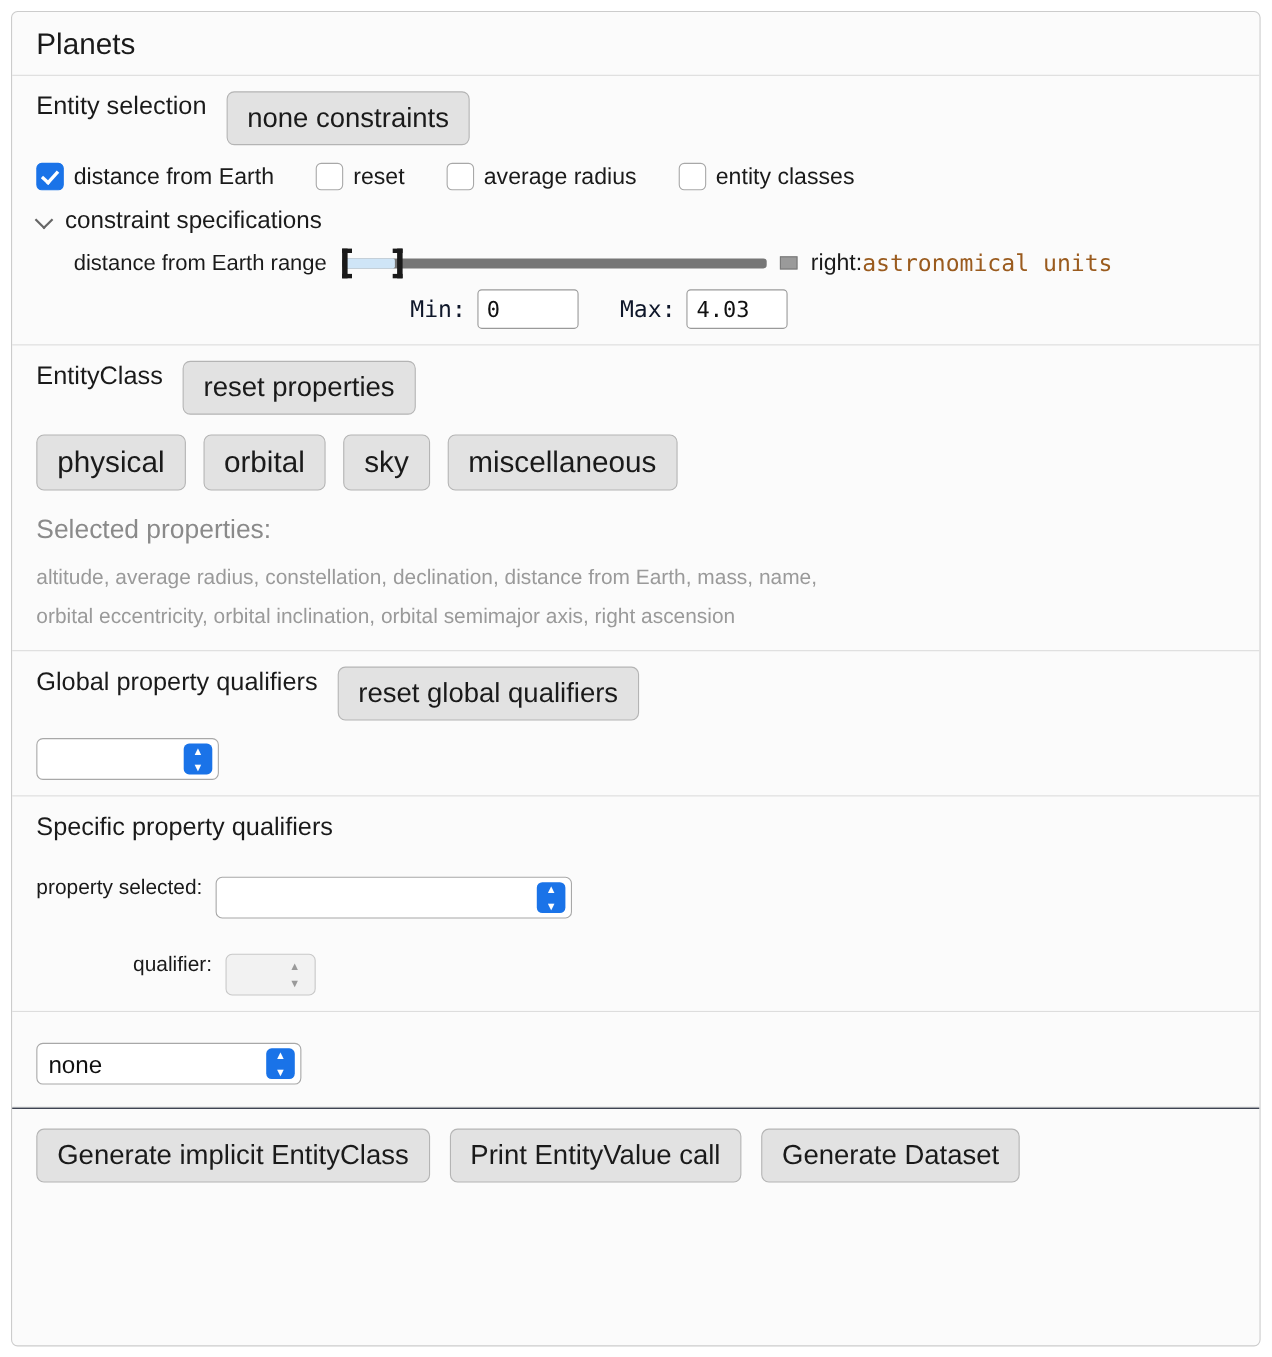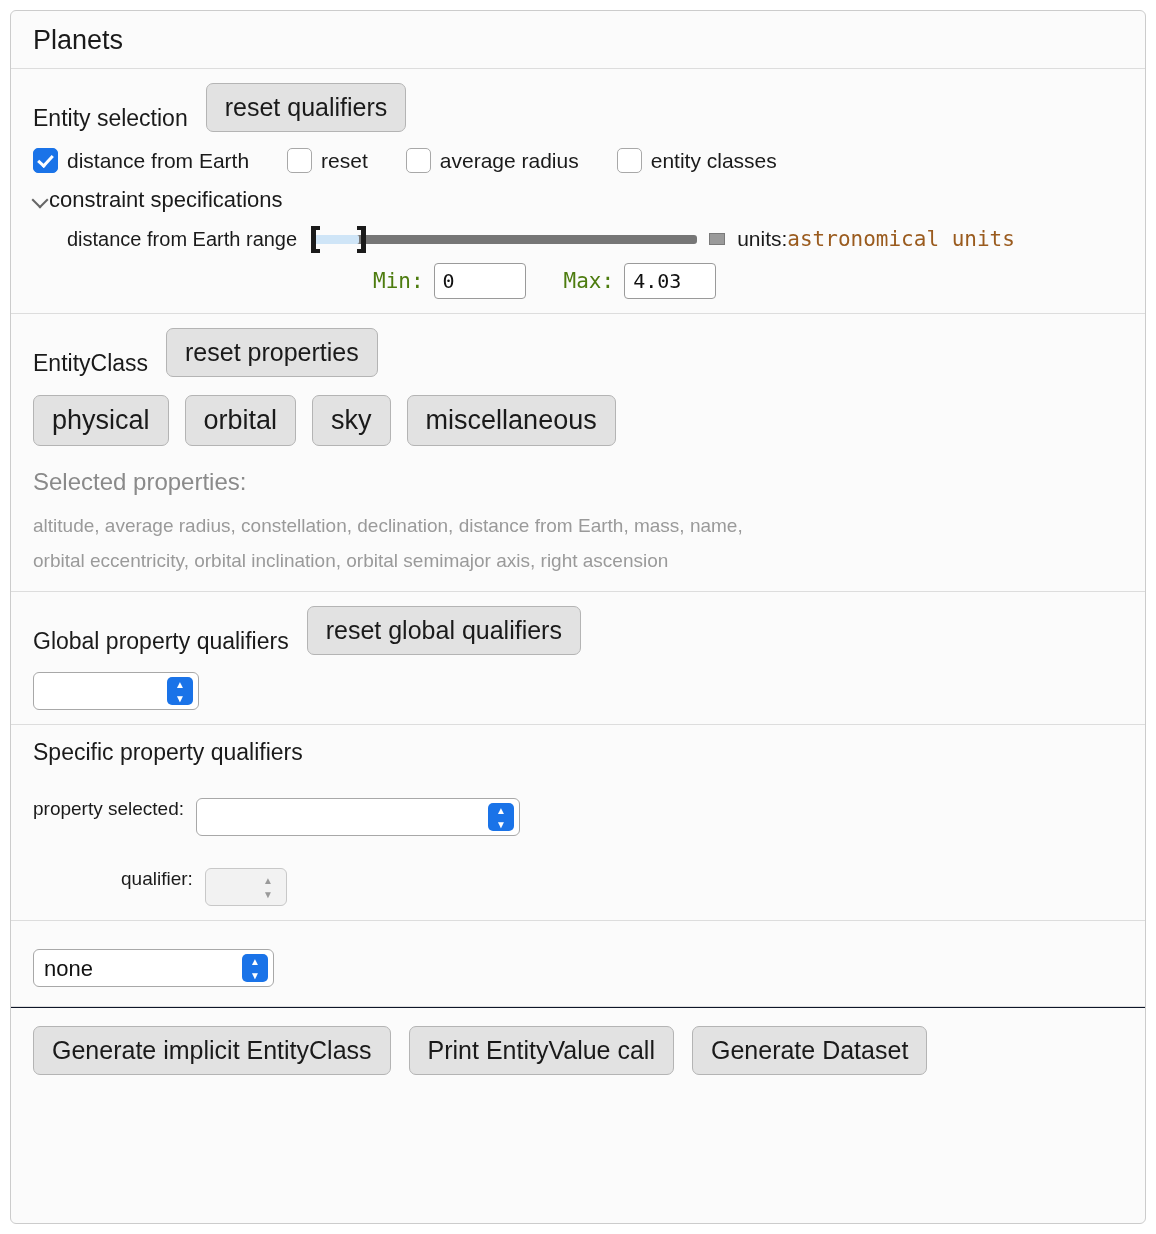--- a/index.html
+++ b/index.html
@@ -38,7 +38,7 @@
     border-bottom: 1px solid #dddddd;
   }
 
-  .row { display: flex; align-items: flex-end; }
+  .row { display: flex; align-items: flex-start; }
   .label-lg { font-size: 23px; color: #1a1a1a; }
   .label-md { font-size: 19px; color: #1a1a1a; }
 

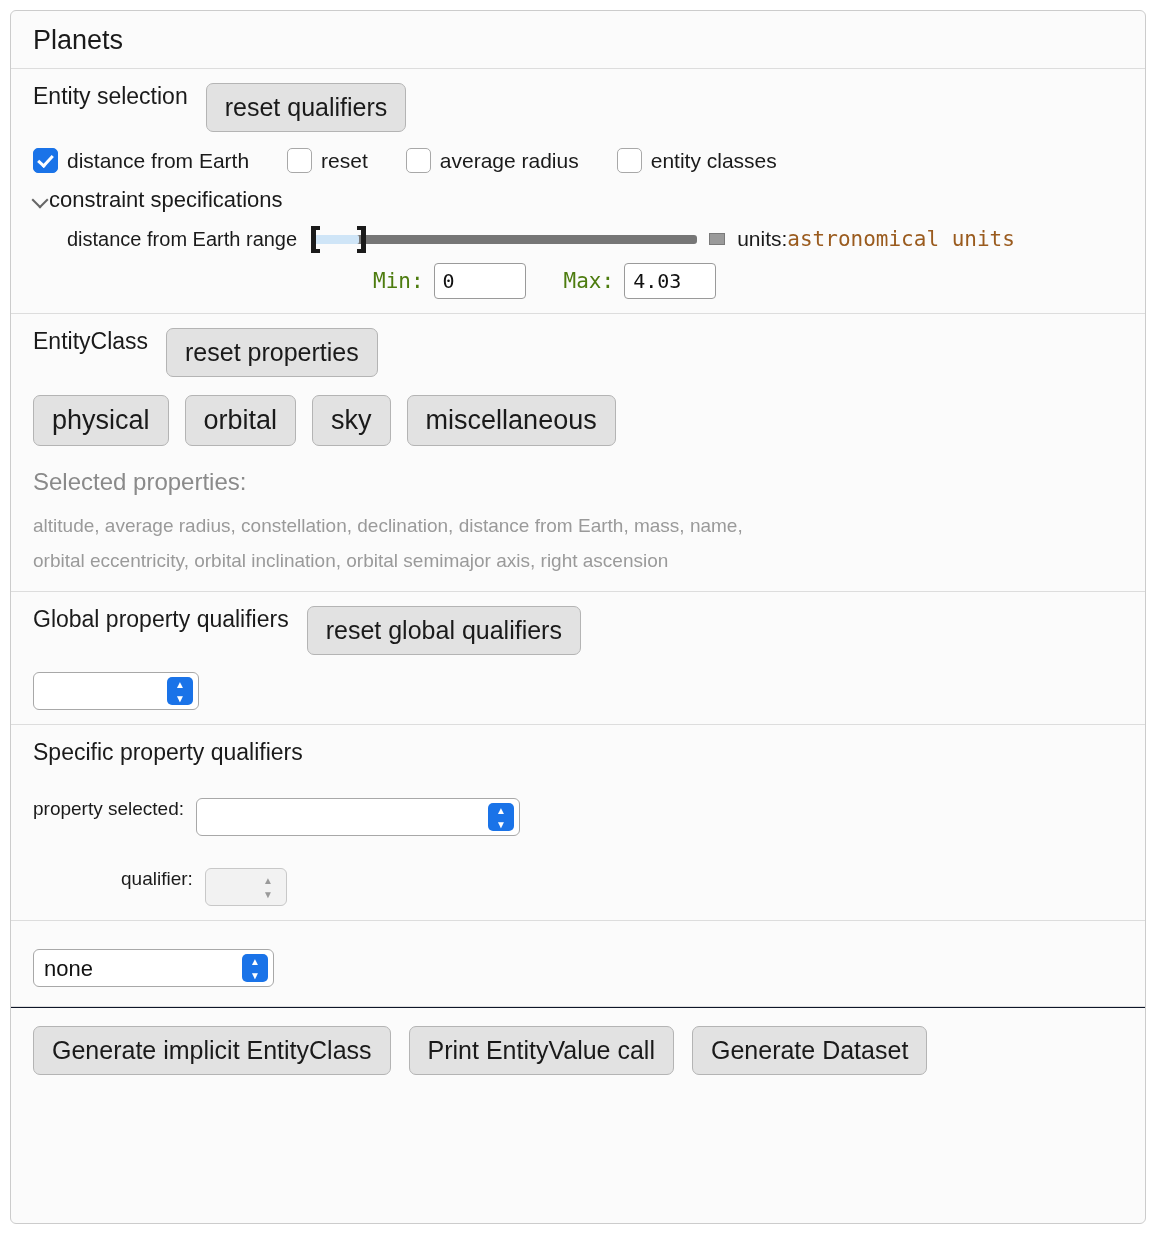--- a/index.html
+++ b/index.html
@@ -235,7 +235,7 @@
     <div class="section">
       <div class="row">
         <span class="label-lg">Entity selection</span>
-        <button class="btn btn-reset" style="margin-left:18px;">reset qualifiers</button>
+        <button class="btn btn-reset" style="margin-left:18px;">none constraints</button>
       </div>
 
       <div class="cbrow">

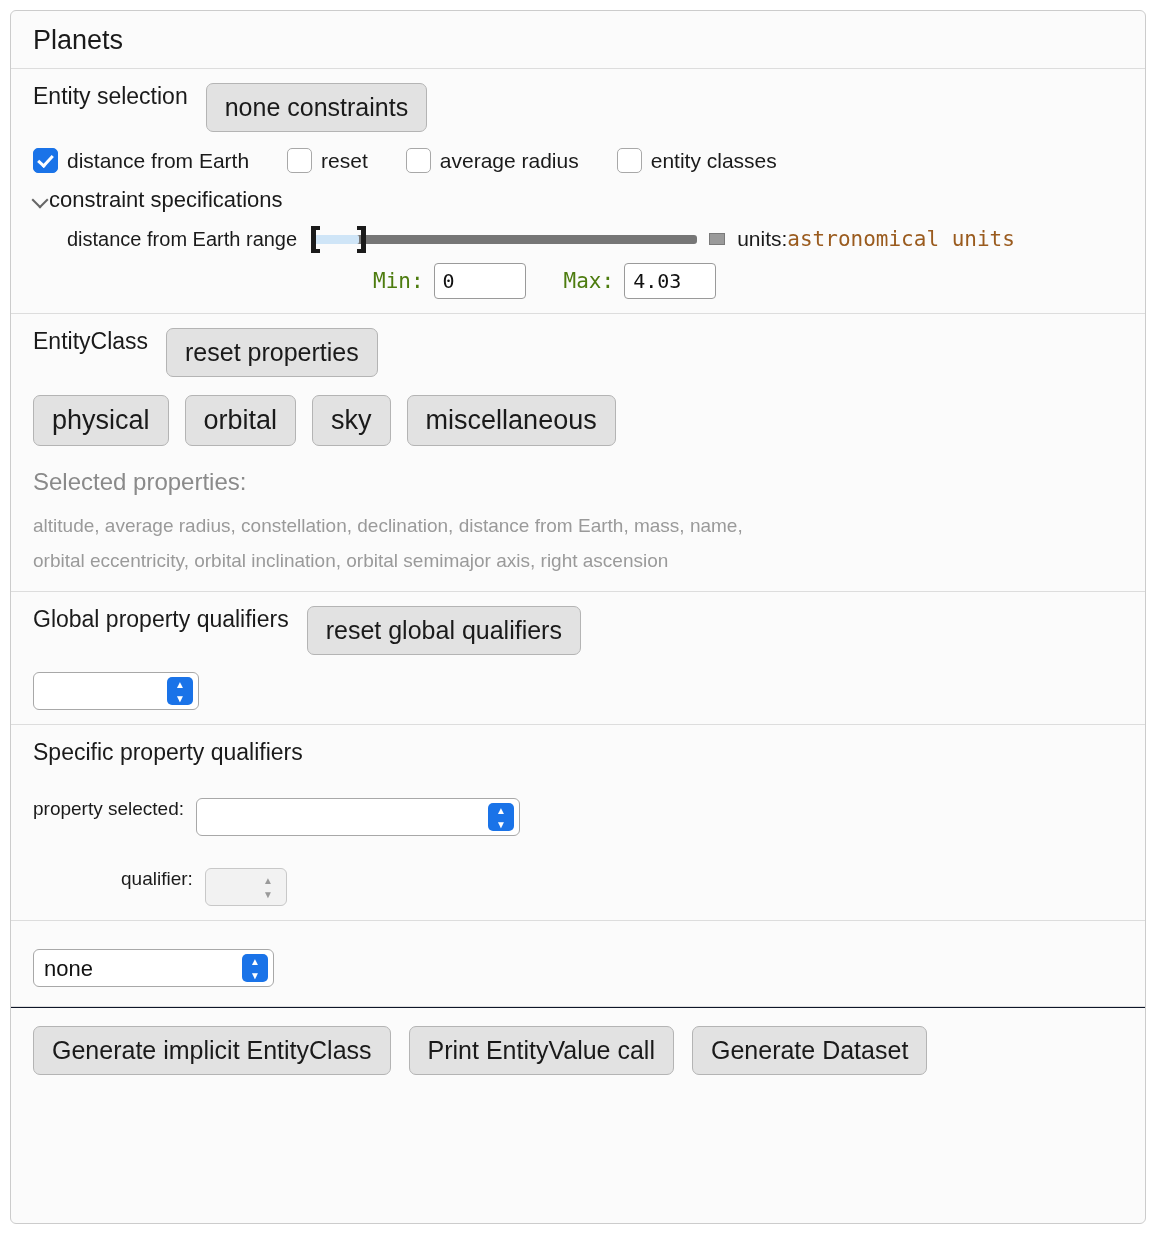--- a/index.html
+++ b/index.html
@@ -84,7 +84,7 @@
   .cblabel { font-size: 21px; color: #1a1a1a; }
 
   
-  .disclosure { margin-top: 14px; display: flex; align-items: center; }
+  .disclosure { margin-top: 14px; display: flex; align-items: center; gap: 10px; }
   .chev {
     width: 16px; height: 16px; display: inline-block; position: relative;
   }

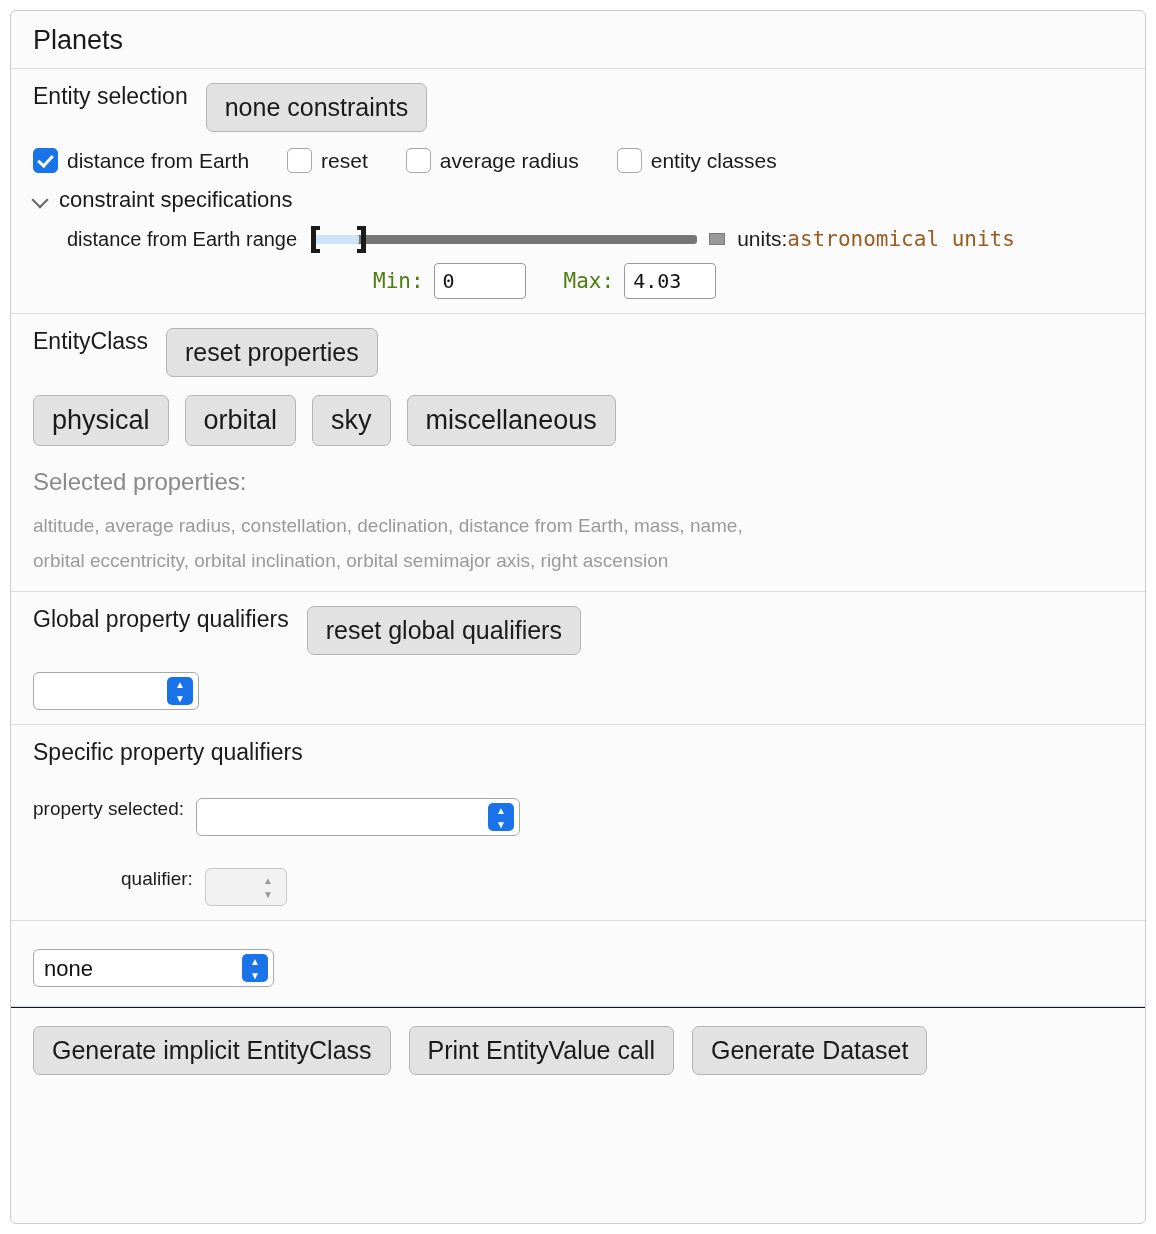--- a/index.html
+++ b/index.html
@@ -270,7 +270,7 @@
           <span class="handle right"></span>
         </span>
         <span class="minibox"></span>
-        <span class="units-label">units:</span>
+        <span class="units-label">right:</span>
         <span class="units-val">astronomical units</span>
       </div>
 

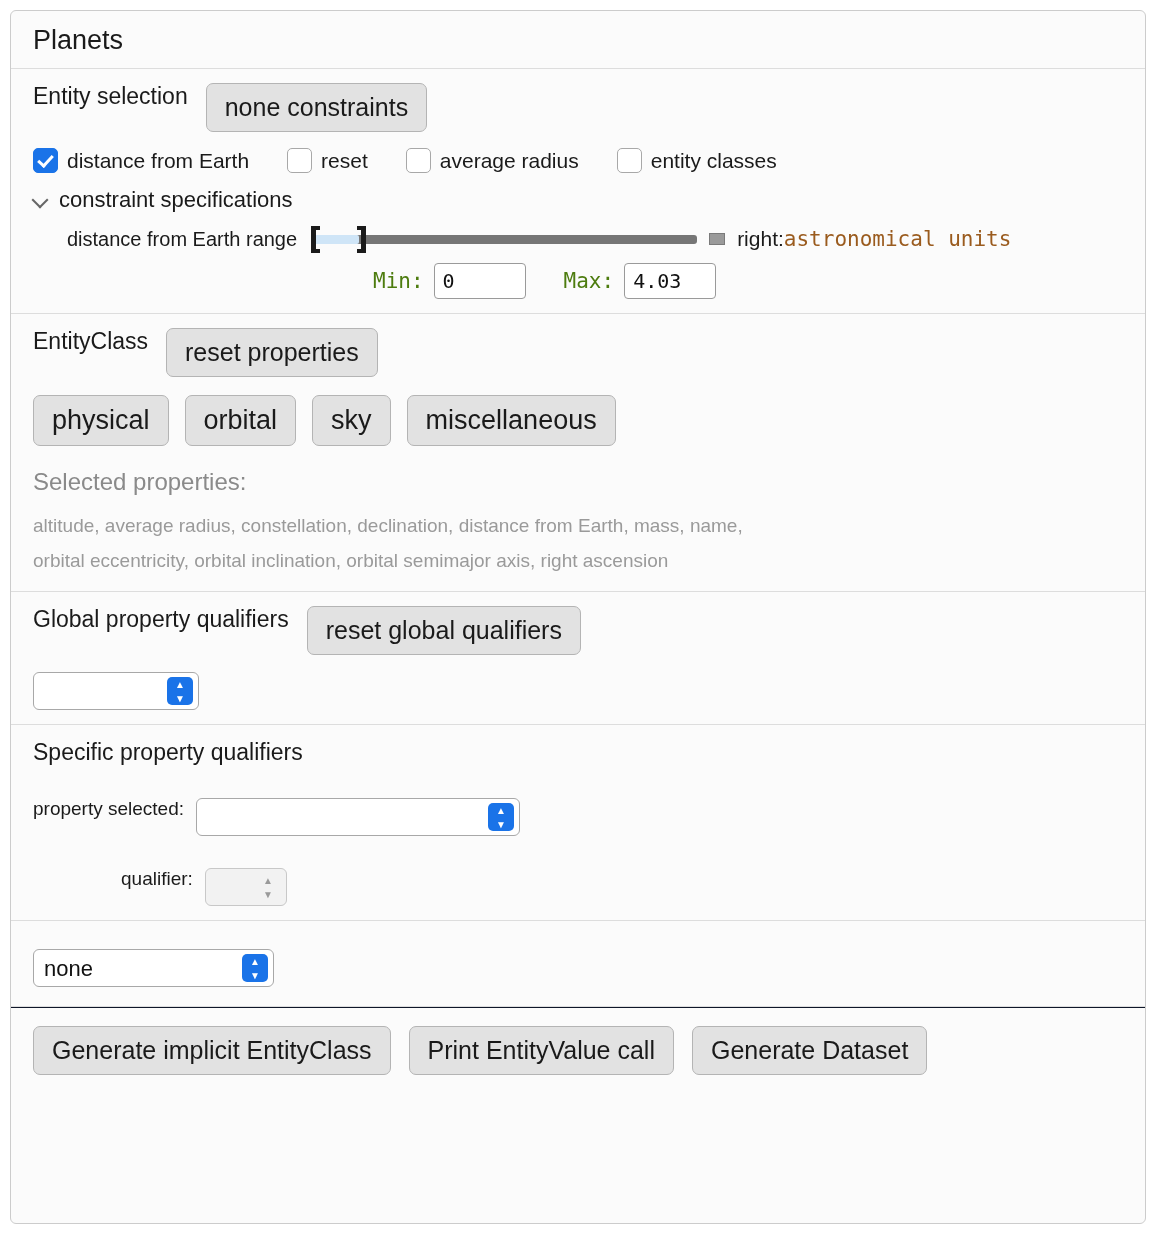--- a/index.html
+++ b/index.html
@@ -152,7 +152,7 @@
   .mono-label {
     font-family: "DejaVu Sans Mono", monospace;
     font-size: 21px;
-    color: #4d7c0f;
+    color: #0f172a;
   }
   input.num {
     font-family: "DejaVu Sans Mono", monospace;

